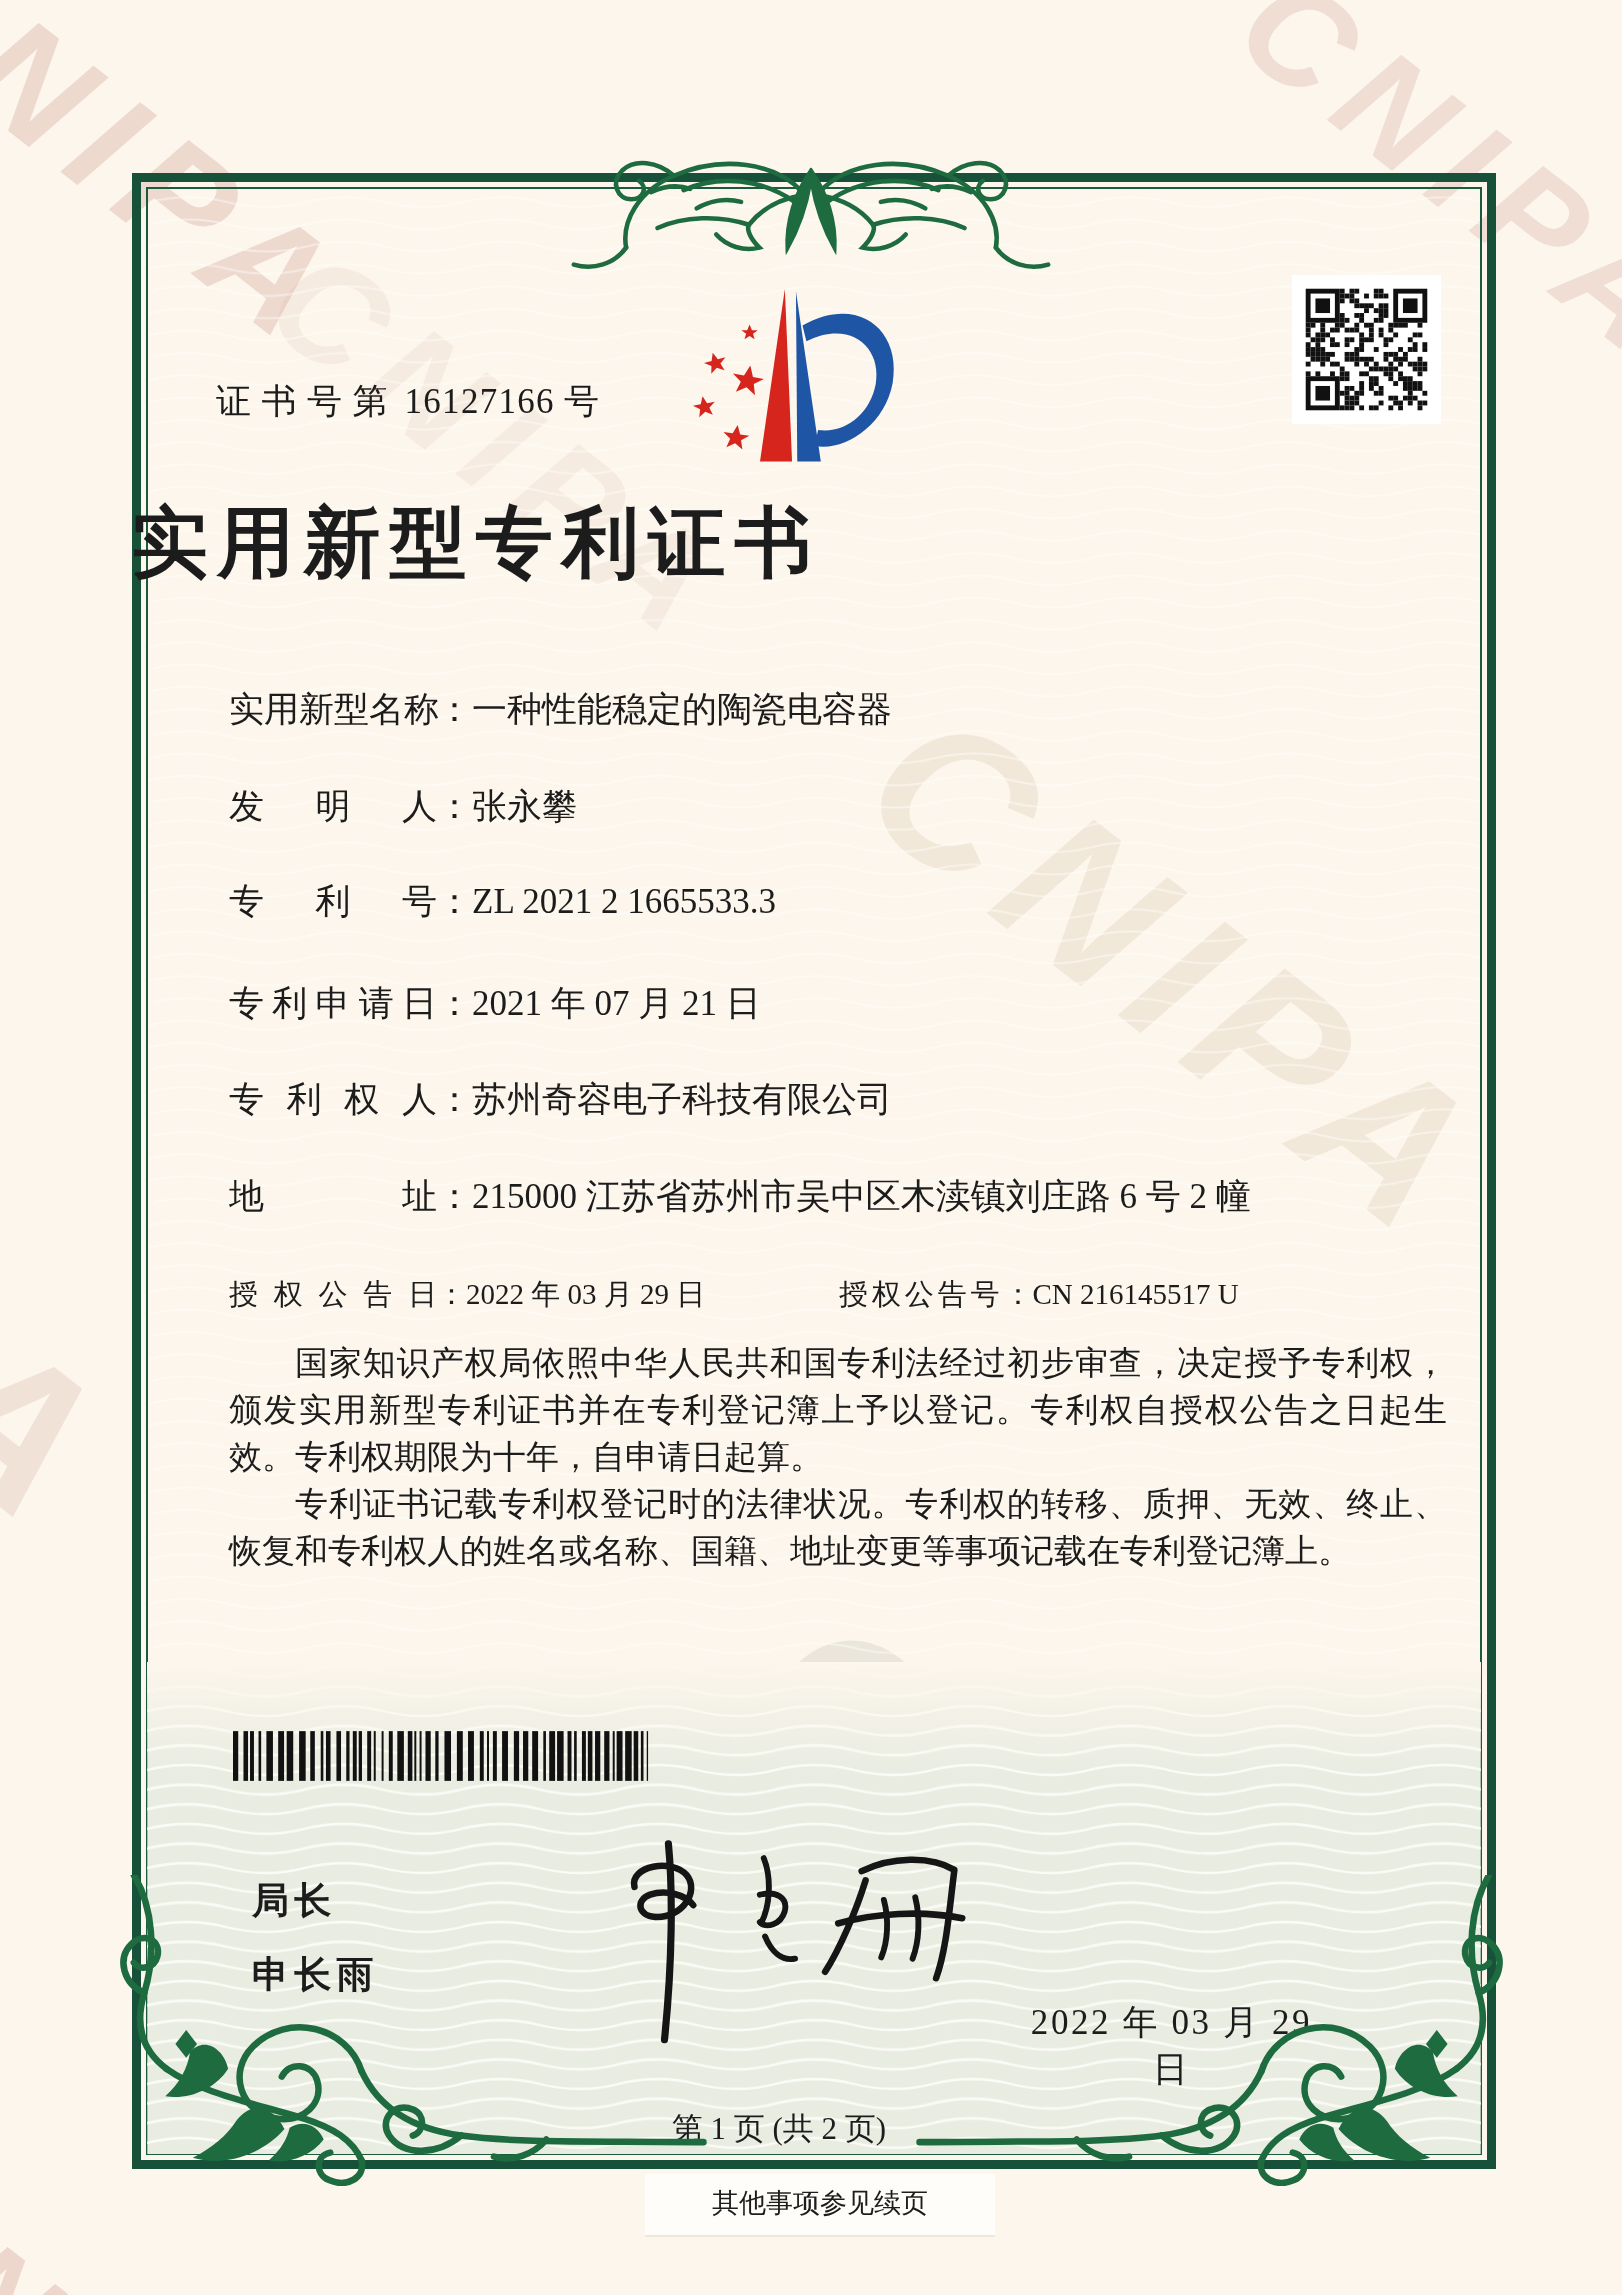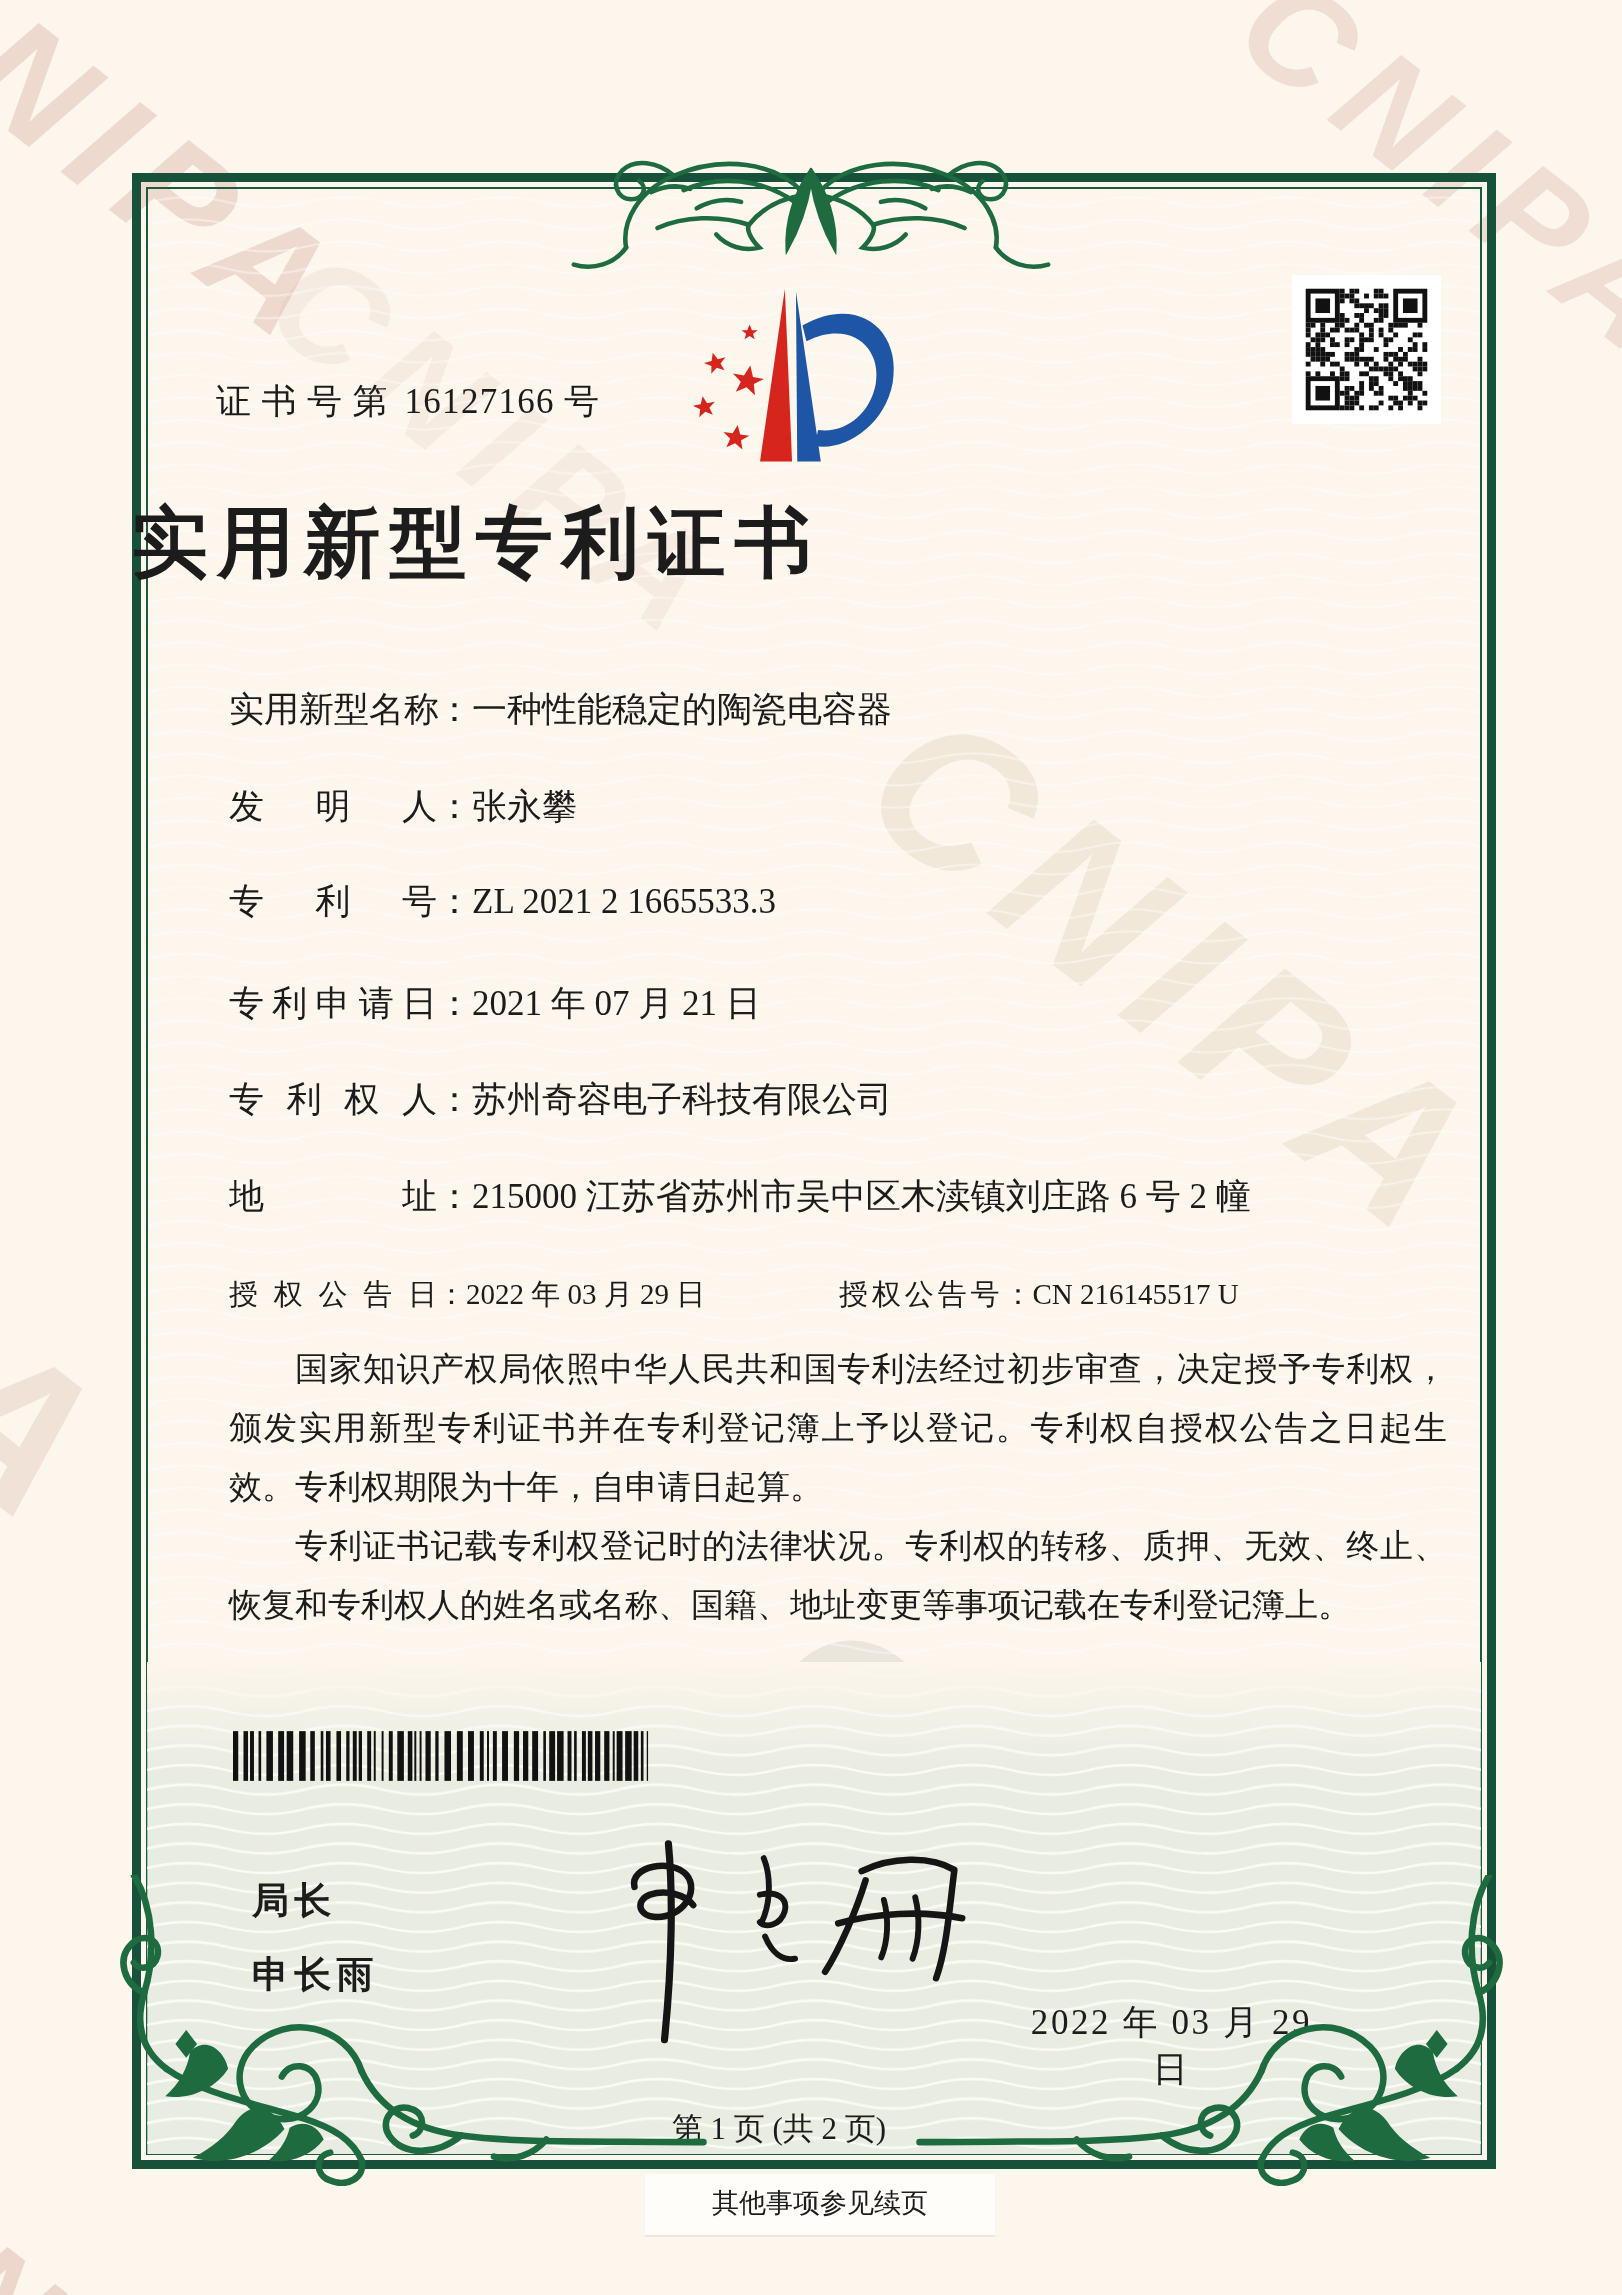--- a/index.html
+++ b/index.html
@@ -64,7 +64,7 @@
   
   .paras{
     left:229px;top:1340px;width:1218px;
-    font-size:33px;line-height:59px;text-align:justify;
+    font-size:33px;line-height:47px;text-align:justify;
   }
   .paras p{margin:0;text-indent:2em;}
 

